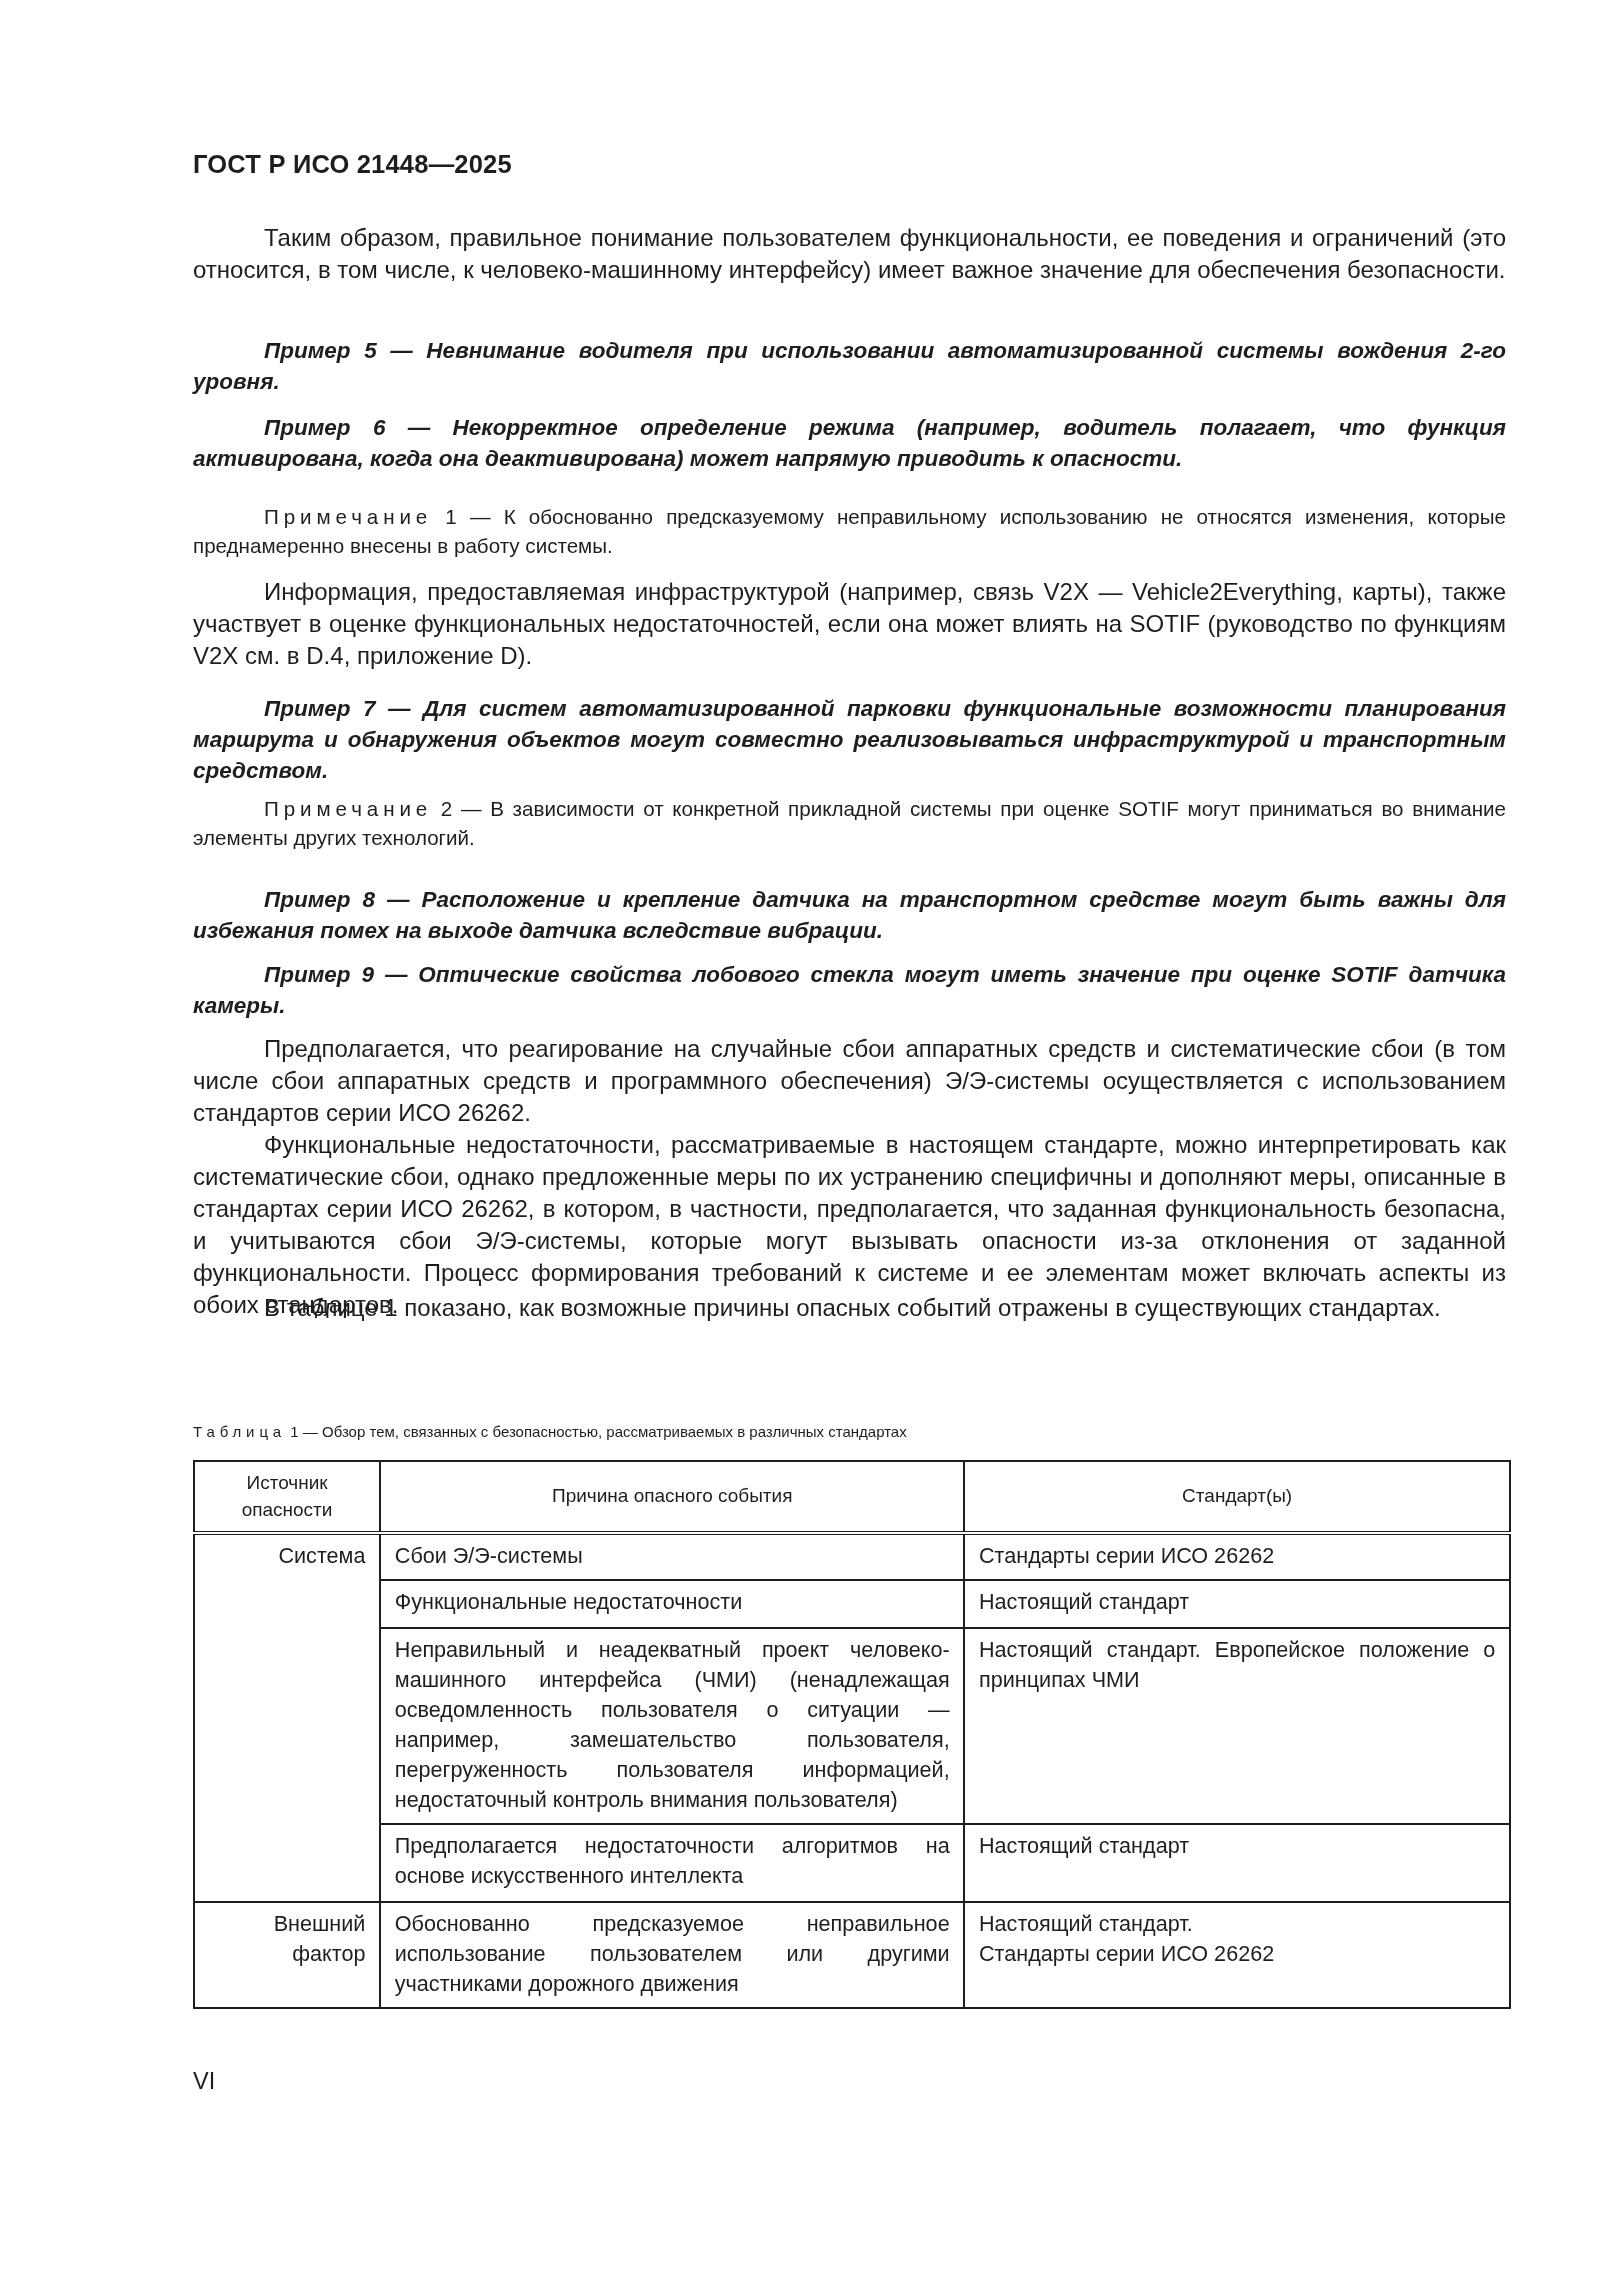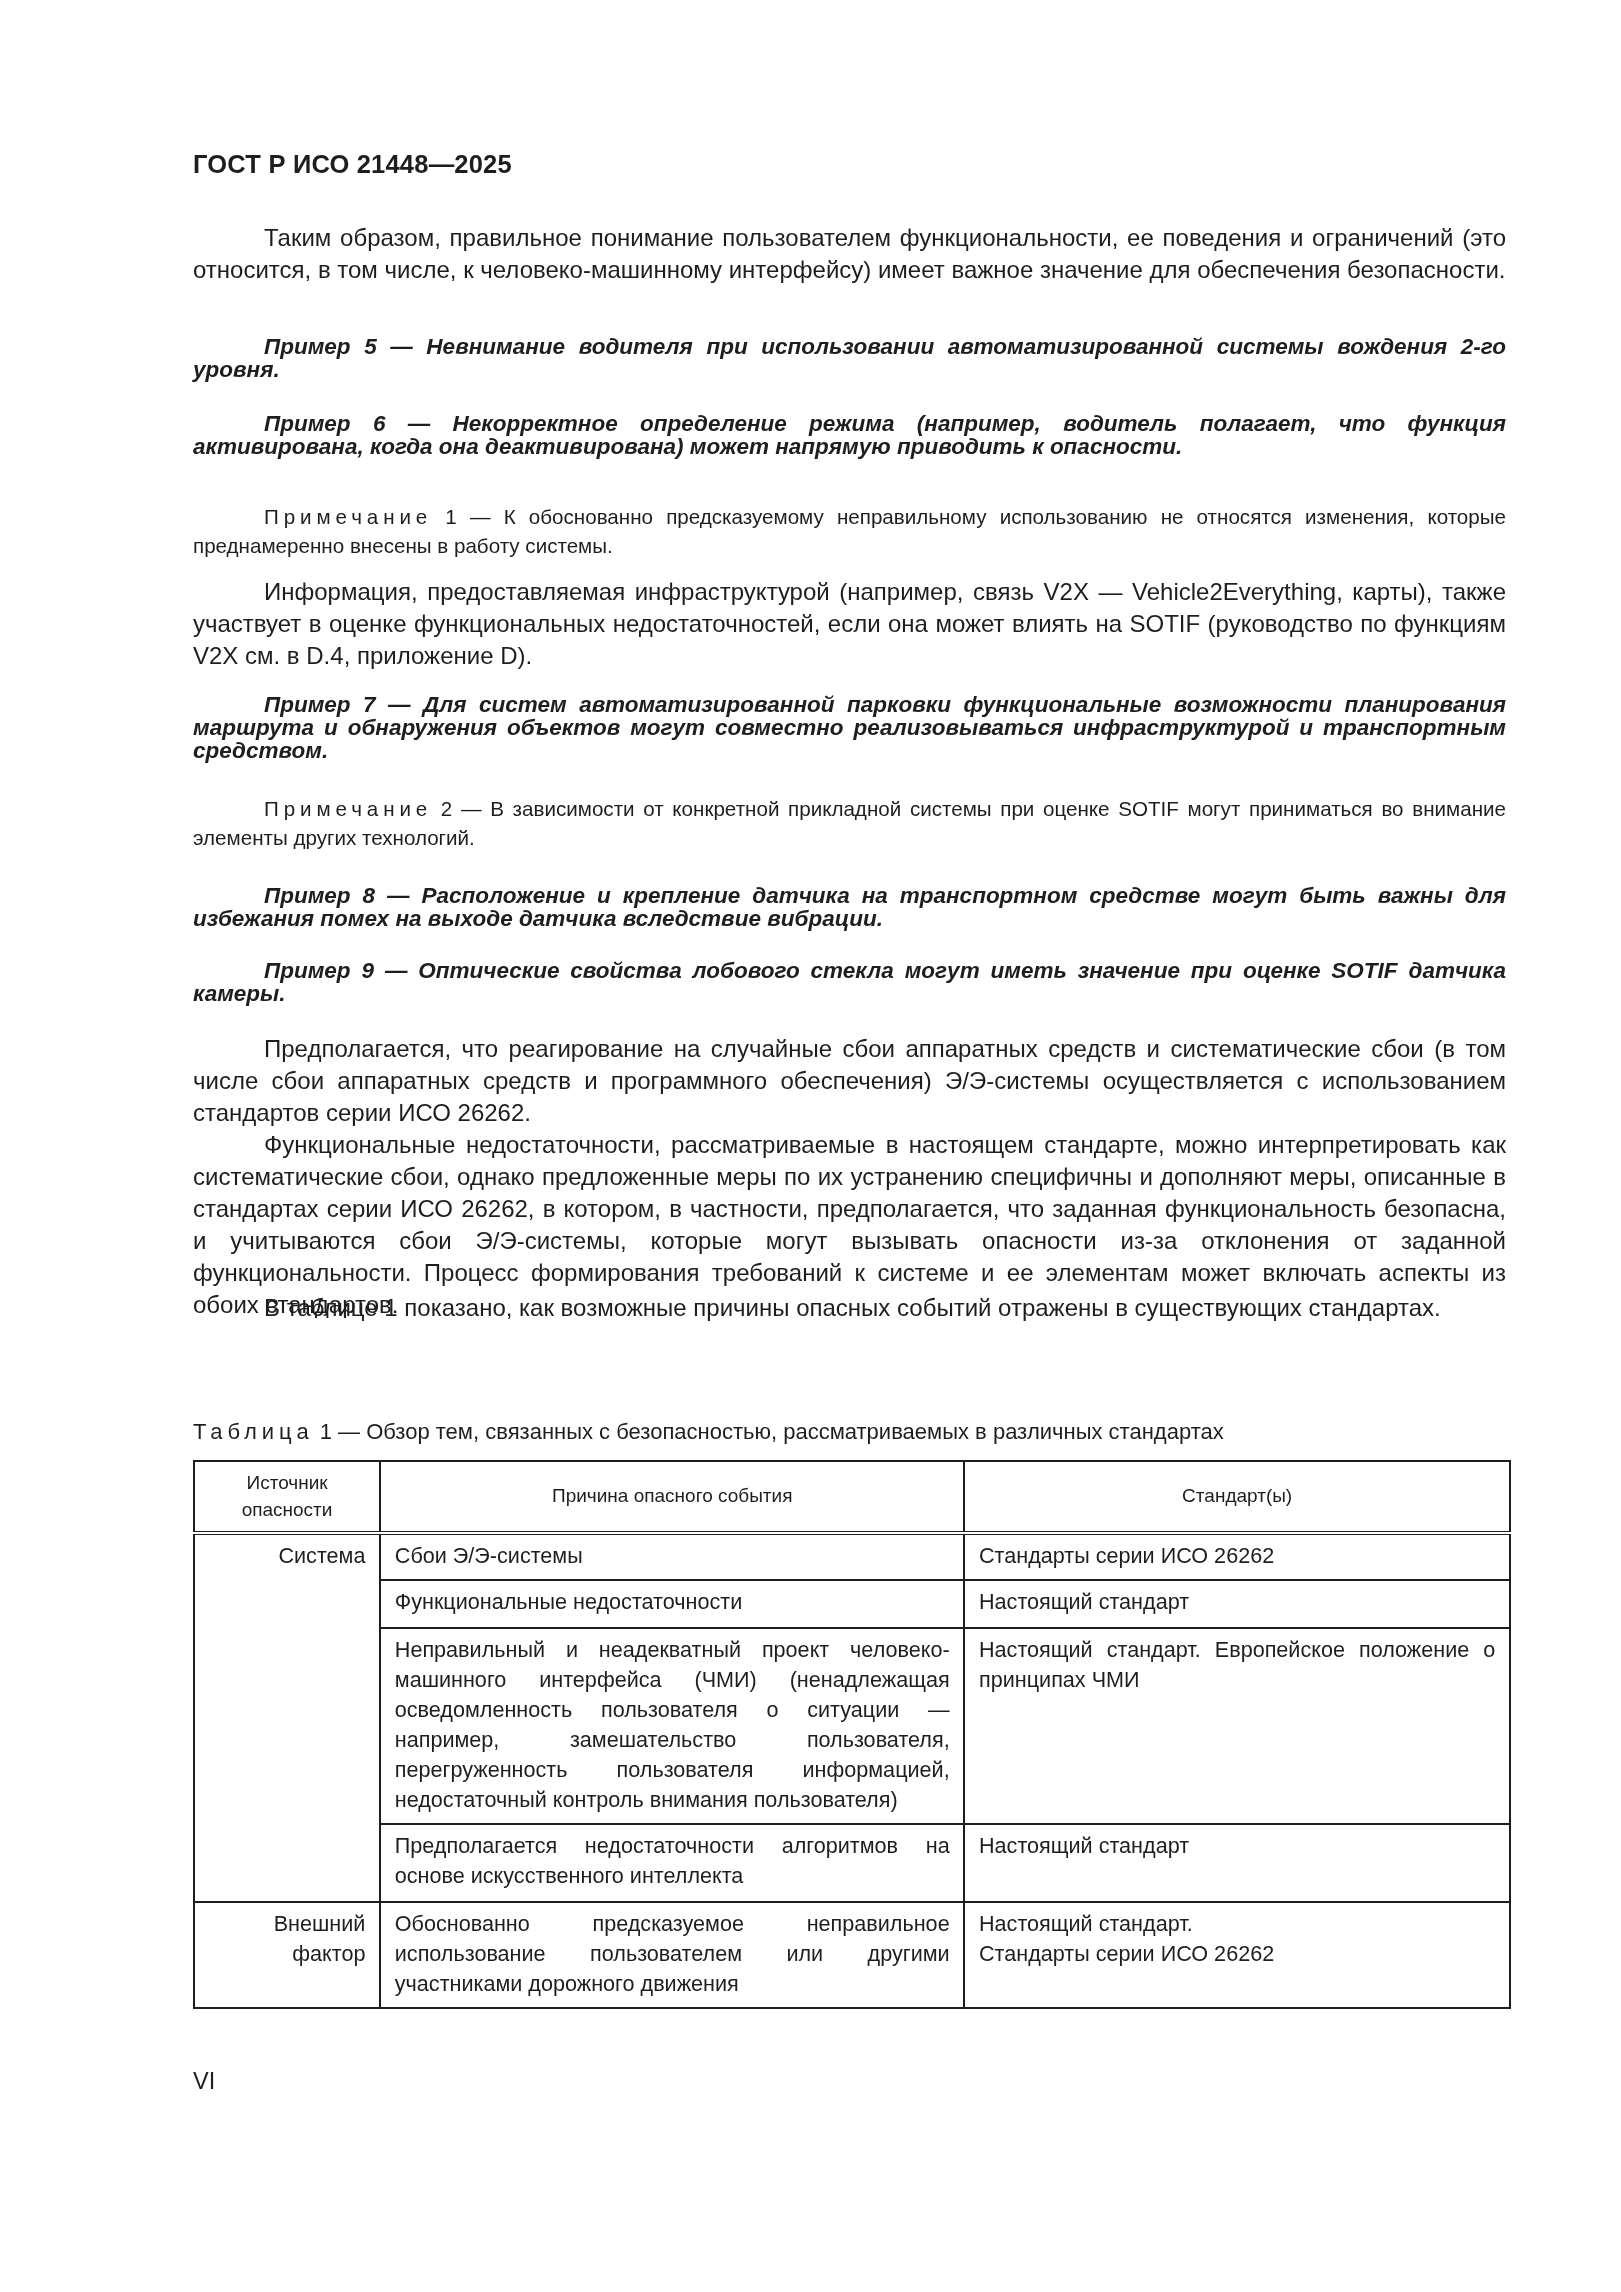--- a/index.html
+++ b/index.html
@@ -8,7 +8,7 @@
   .page { position: absolute; left: 193px; top: 0; width: 1313px; }
   .hdr { position: absolute; left: 0; top: 150px; font-weight: bold; font-size: 25.5px; letter-spacing: 0.2px; }
   .p { position: absolute; left: 0; width: 1313px; font-size: 24px; line-height: 32px; text-align: justify; text-indent: 71px; }
-  .ex { position: absolute; left: 0; width: 1313px; font-size: 22.5px; line-height: 23px; font-weight: bold; font-style: italic; text-align: justify; text-indent: 71px; }
+  .ex { position: absolute; left: 0; width: 1313px; font-size: 22.5px; line-height: 31px; font-weight: bold; font-style: italic; text-align: justify; text-indent: 71px; }
   .note { position: absolute; left: 0; width: 1313px; font-size: 20.6px; line-height: 29px; text-align: justify; text-indent: 71px; }
   .sp { letter-spacing: 4.9px; }
   .caption { position: absolute; left: 0; top: 1418px; font-size: 22px; line-height: 27.4px; white-space: nowrap; text-align: center; }

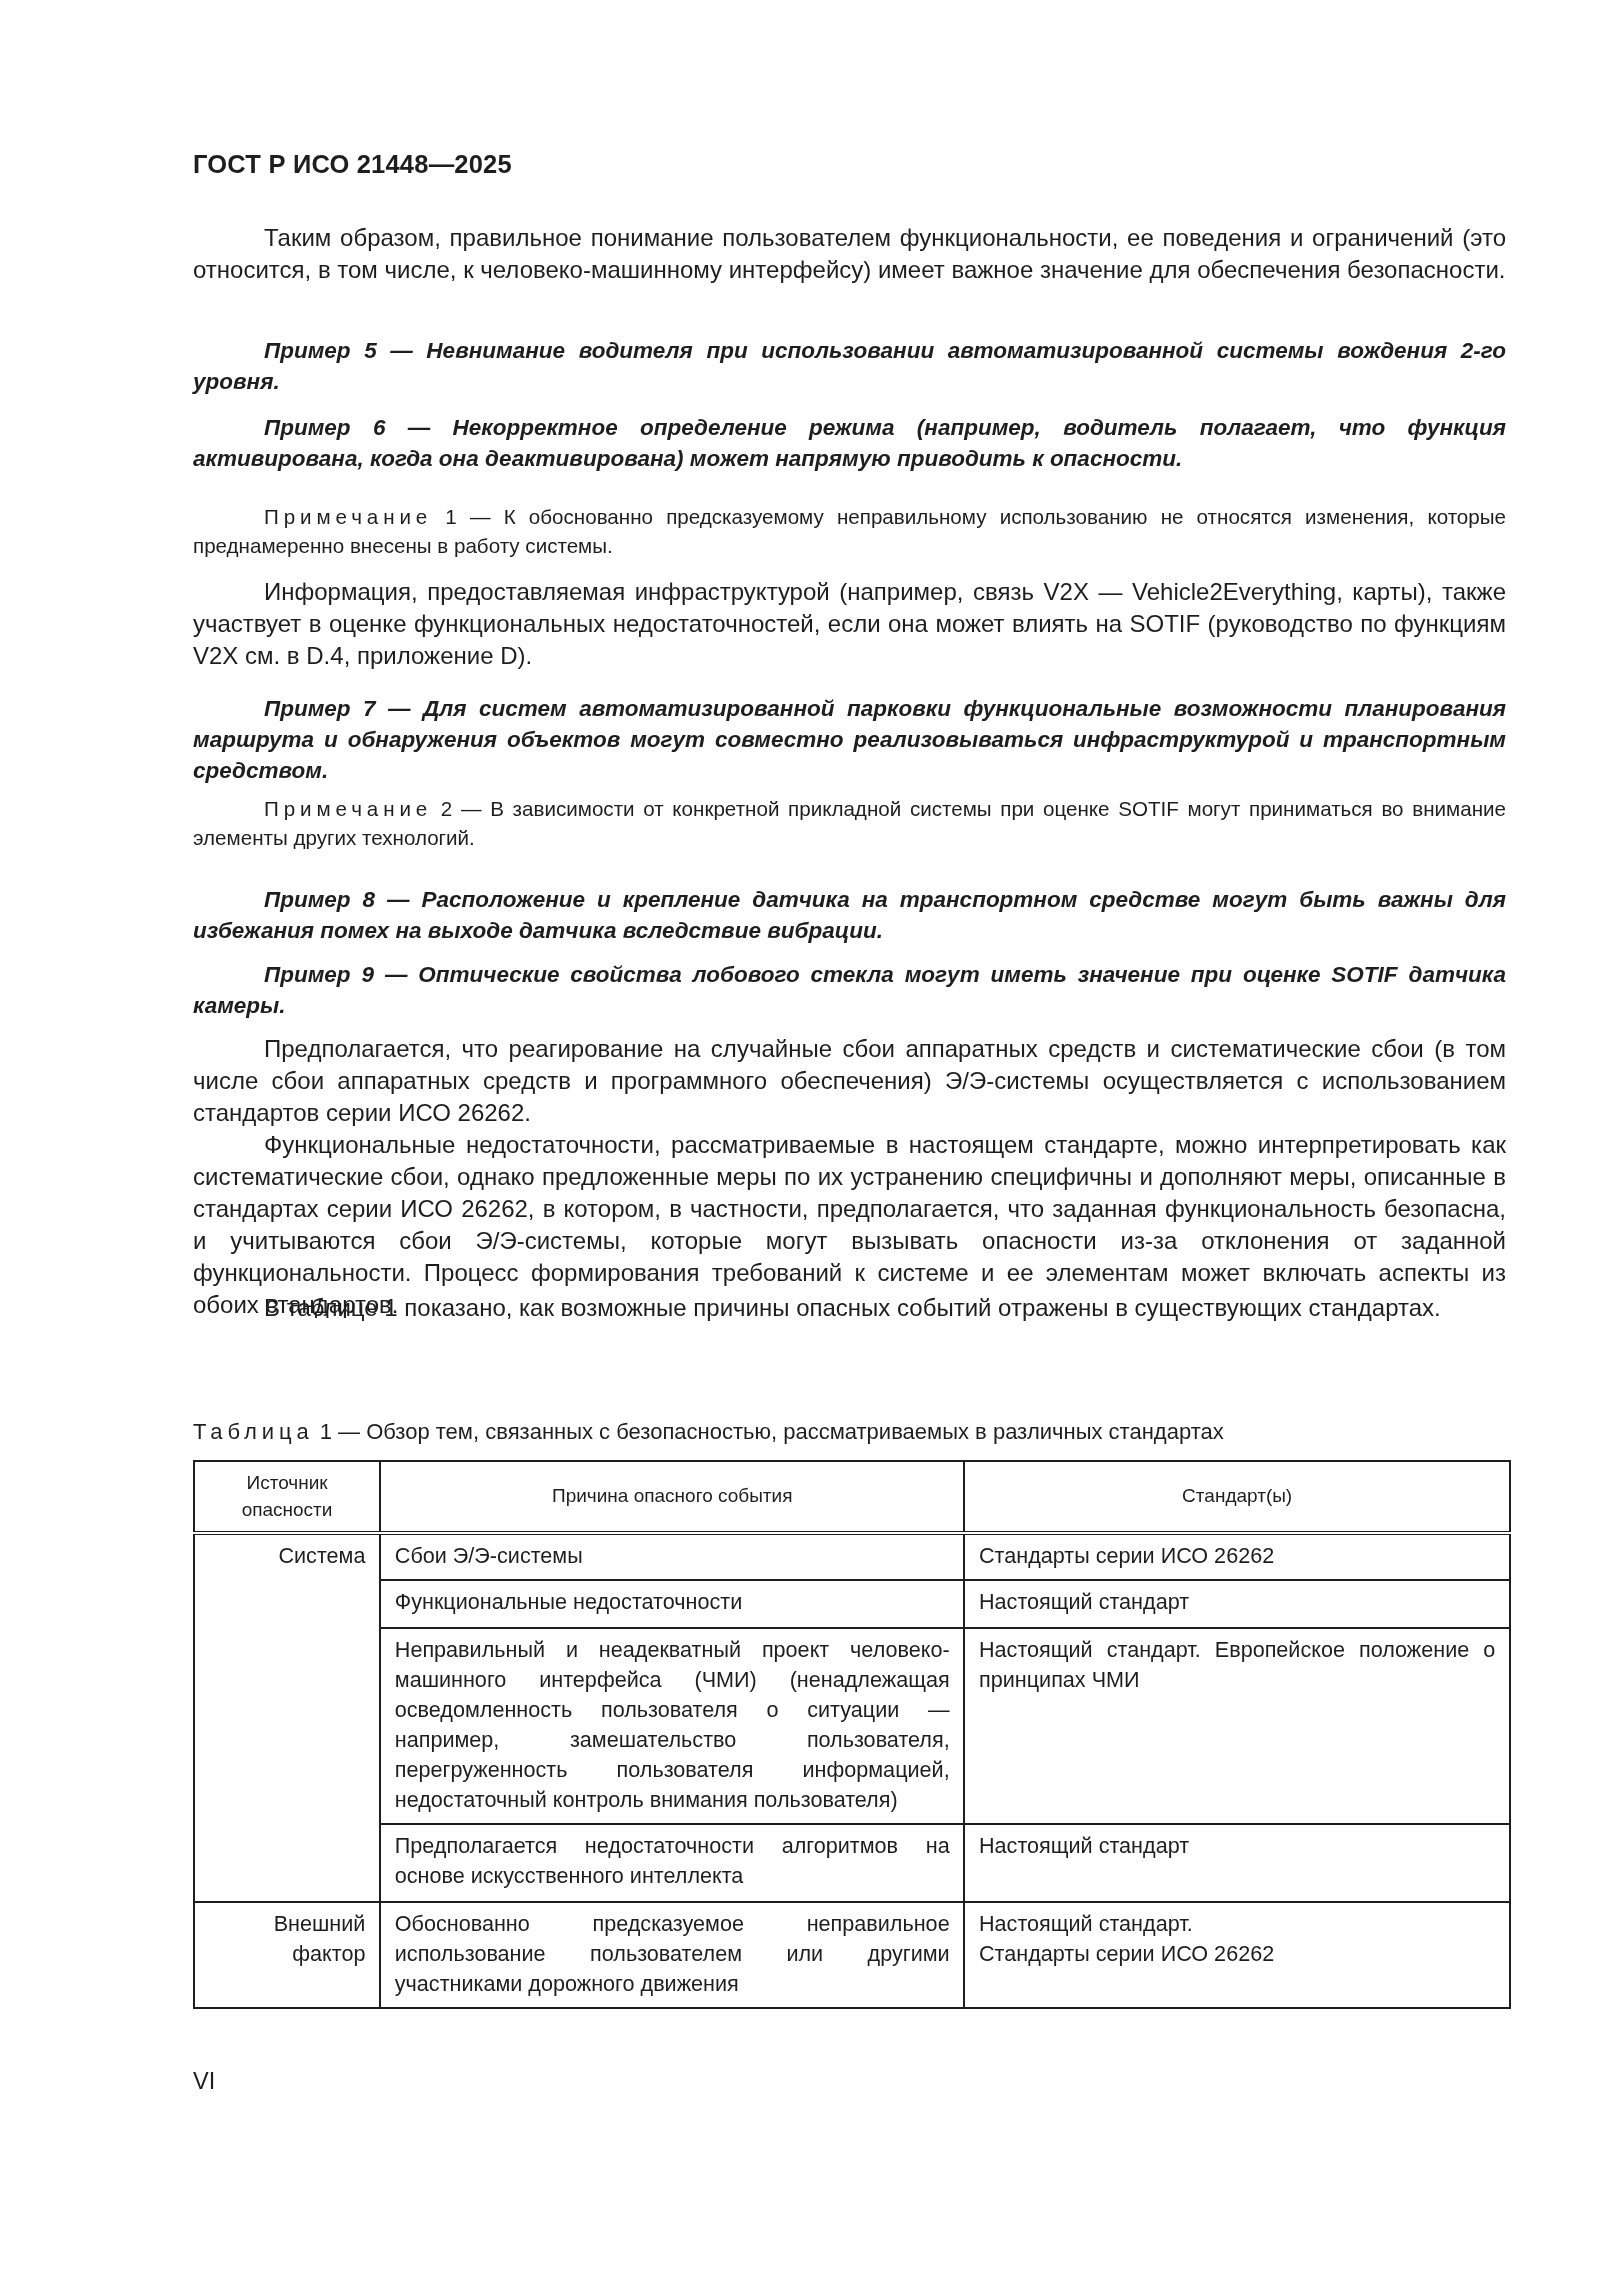--- a/index.html
+++ b/index.html
@@ -11,7 +11,7 @@
   .ex { position: absolute; left: 0; width: 1313px; font-size: 22.5px; line-height: 31px; font-weight: bold; font-style: italic; text-align: justify; text-indent: 71px; }
   .note { position: absolute; left: 0; width: 1313px; font-size: 20.6px; line-height: 29px; text-align: justify; text-indent: 71px; }
   .sp { letter-spacing: 4.9px; }
-  .caption { position: absolute; left: 0; top: 1418px; font-size: 22px; line-height: 27.4px; white-space: nowrap; text-align: center; }
+  .caption { position: absolute; left: 0; top: 1418px; font-size: 15px; line-height: 27.4px; white-space: nowrap; text-align: center; }
   table.t { position: absolute; left: 0; top: 1460px; width: 1318px; border-collapse: collapse;
             border: 2.9px solid #1e1e1e; font-size: 21.6px; line-height: 30px; padding-left: 48px; }
   table.t th { font-weight: normal; font-size: 19px; line-height: 26.5px; text-align: center; height: 65px;

